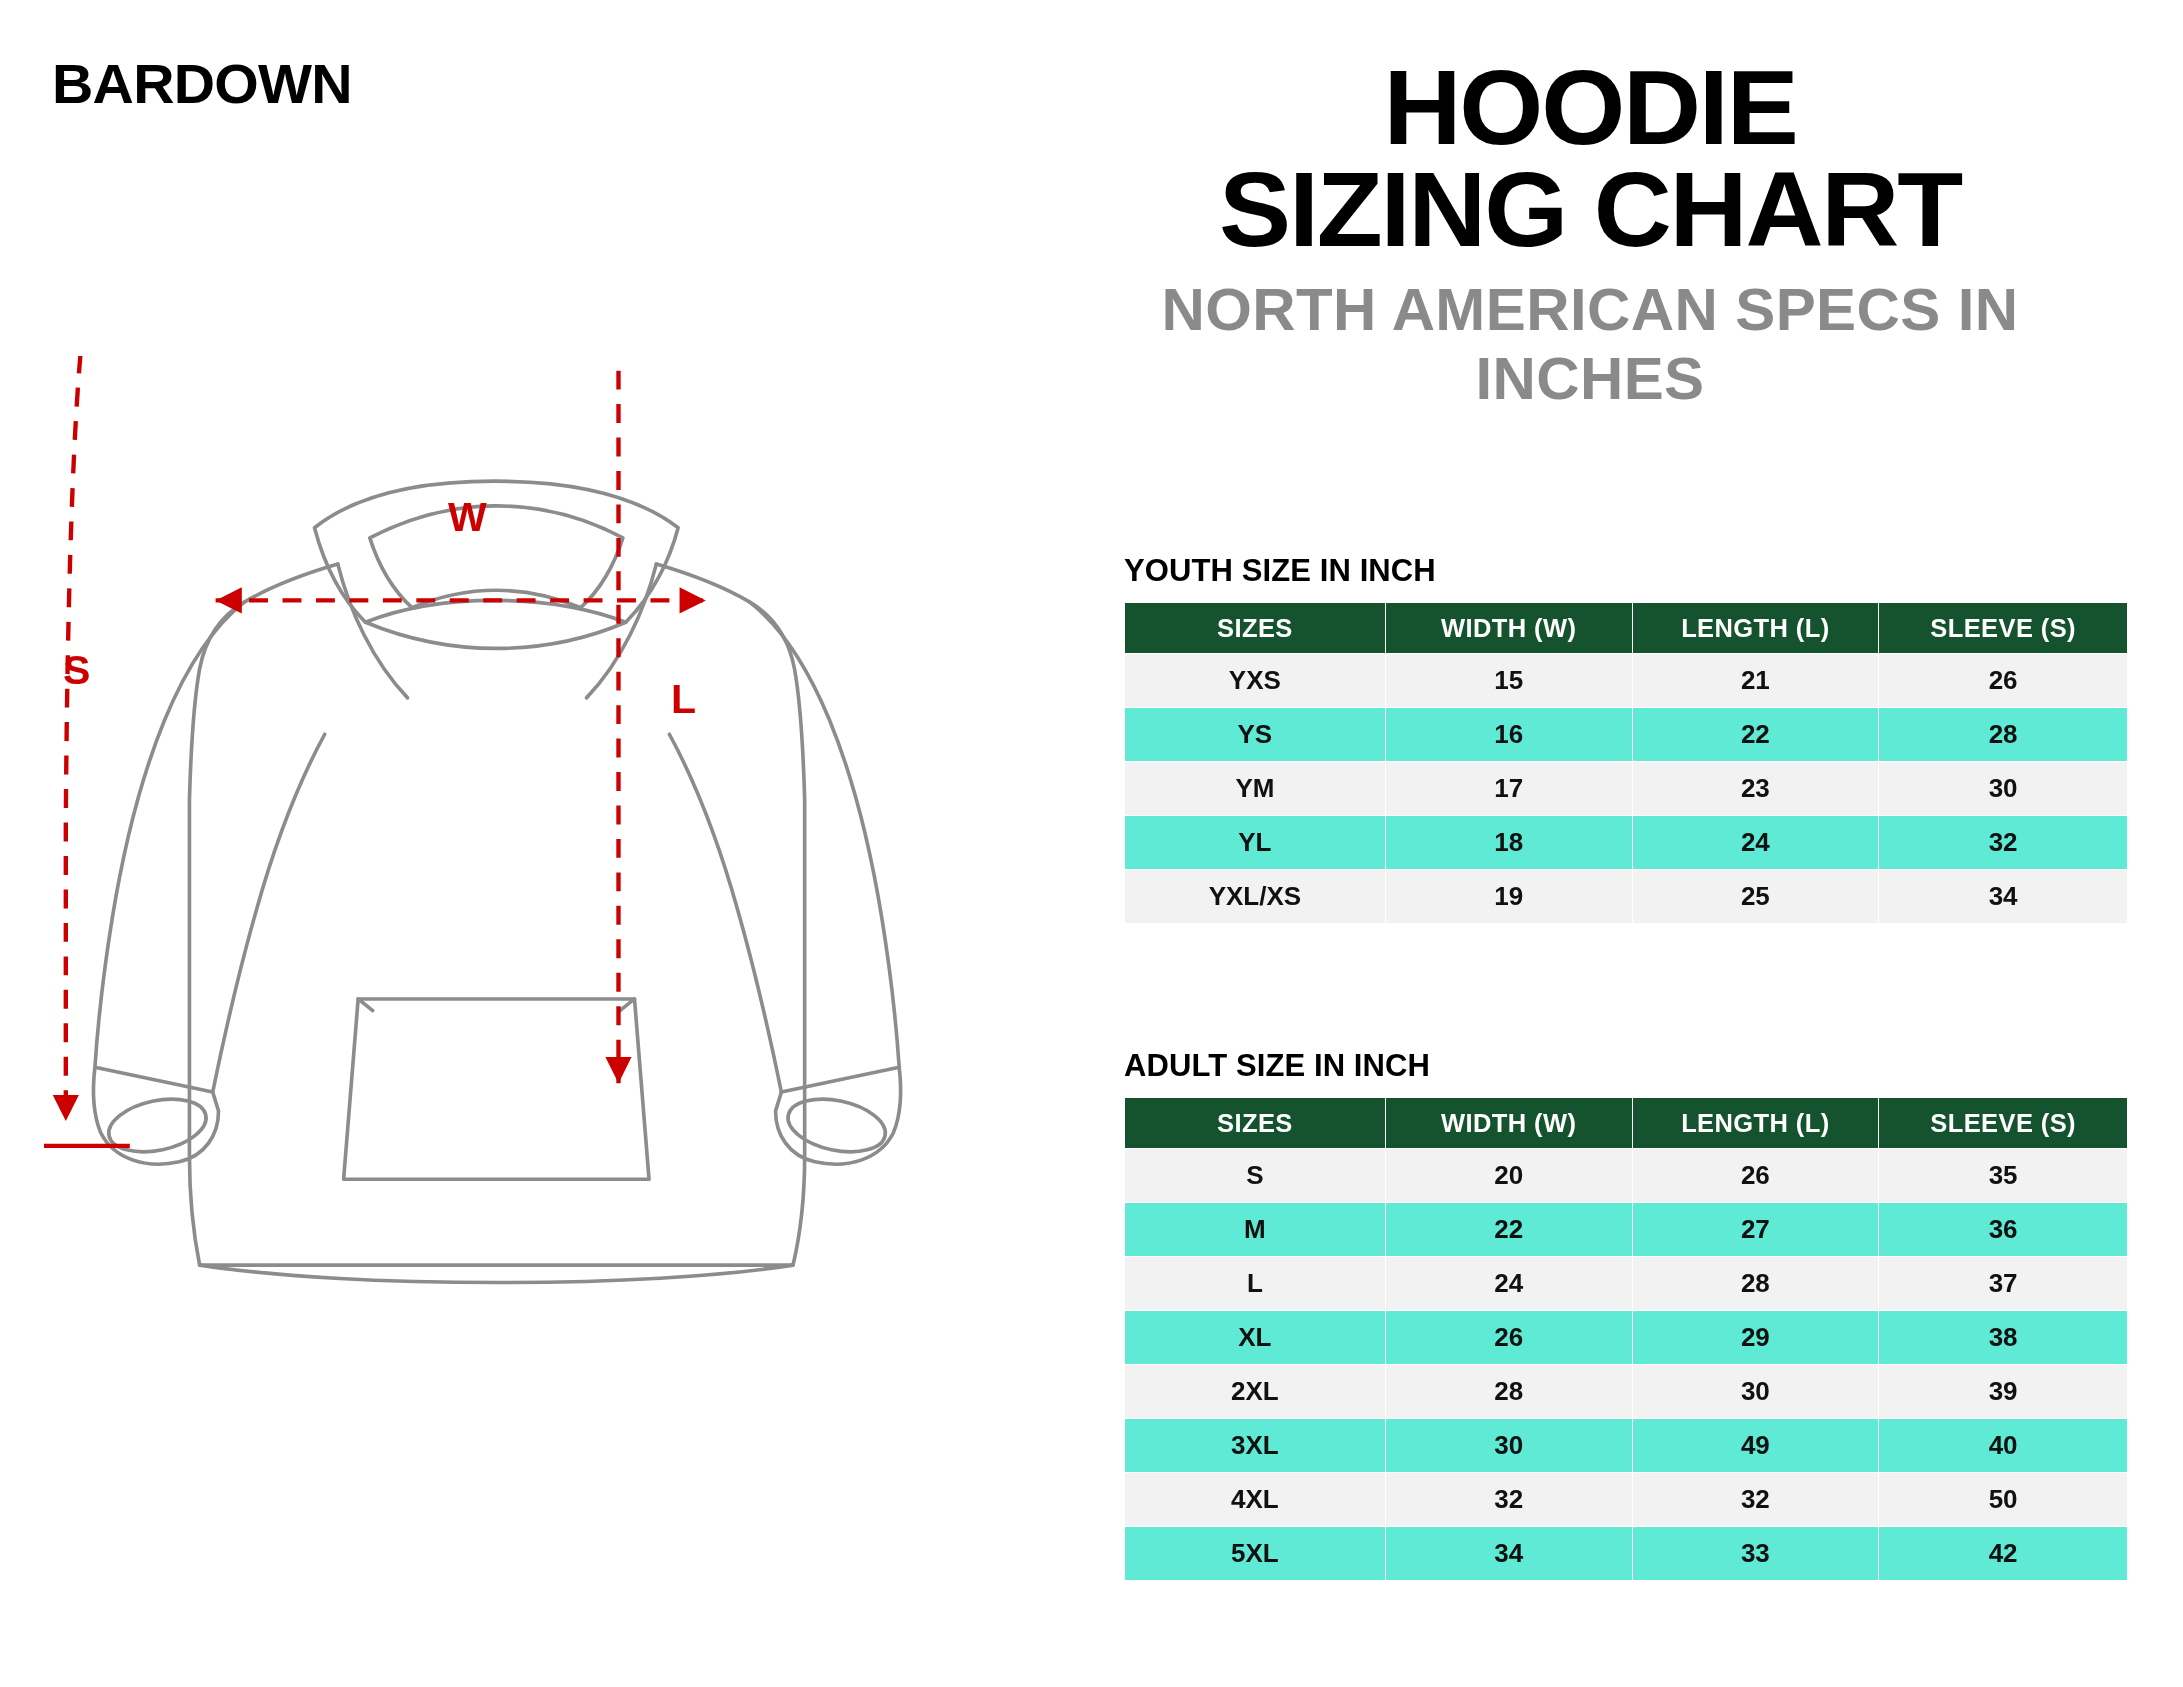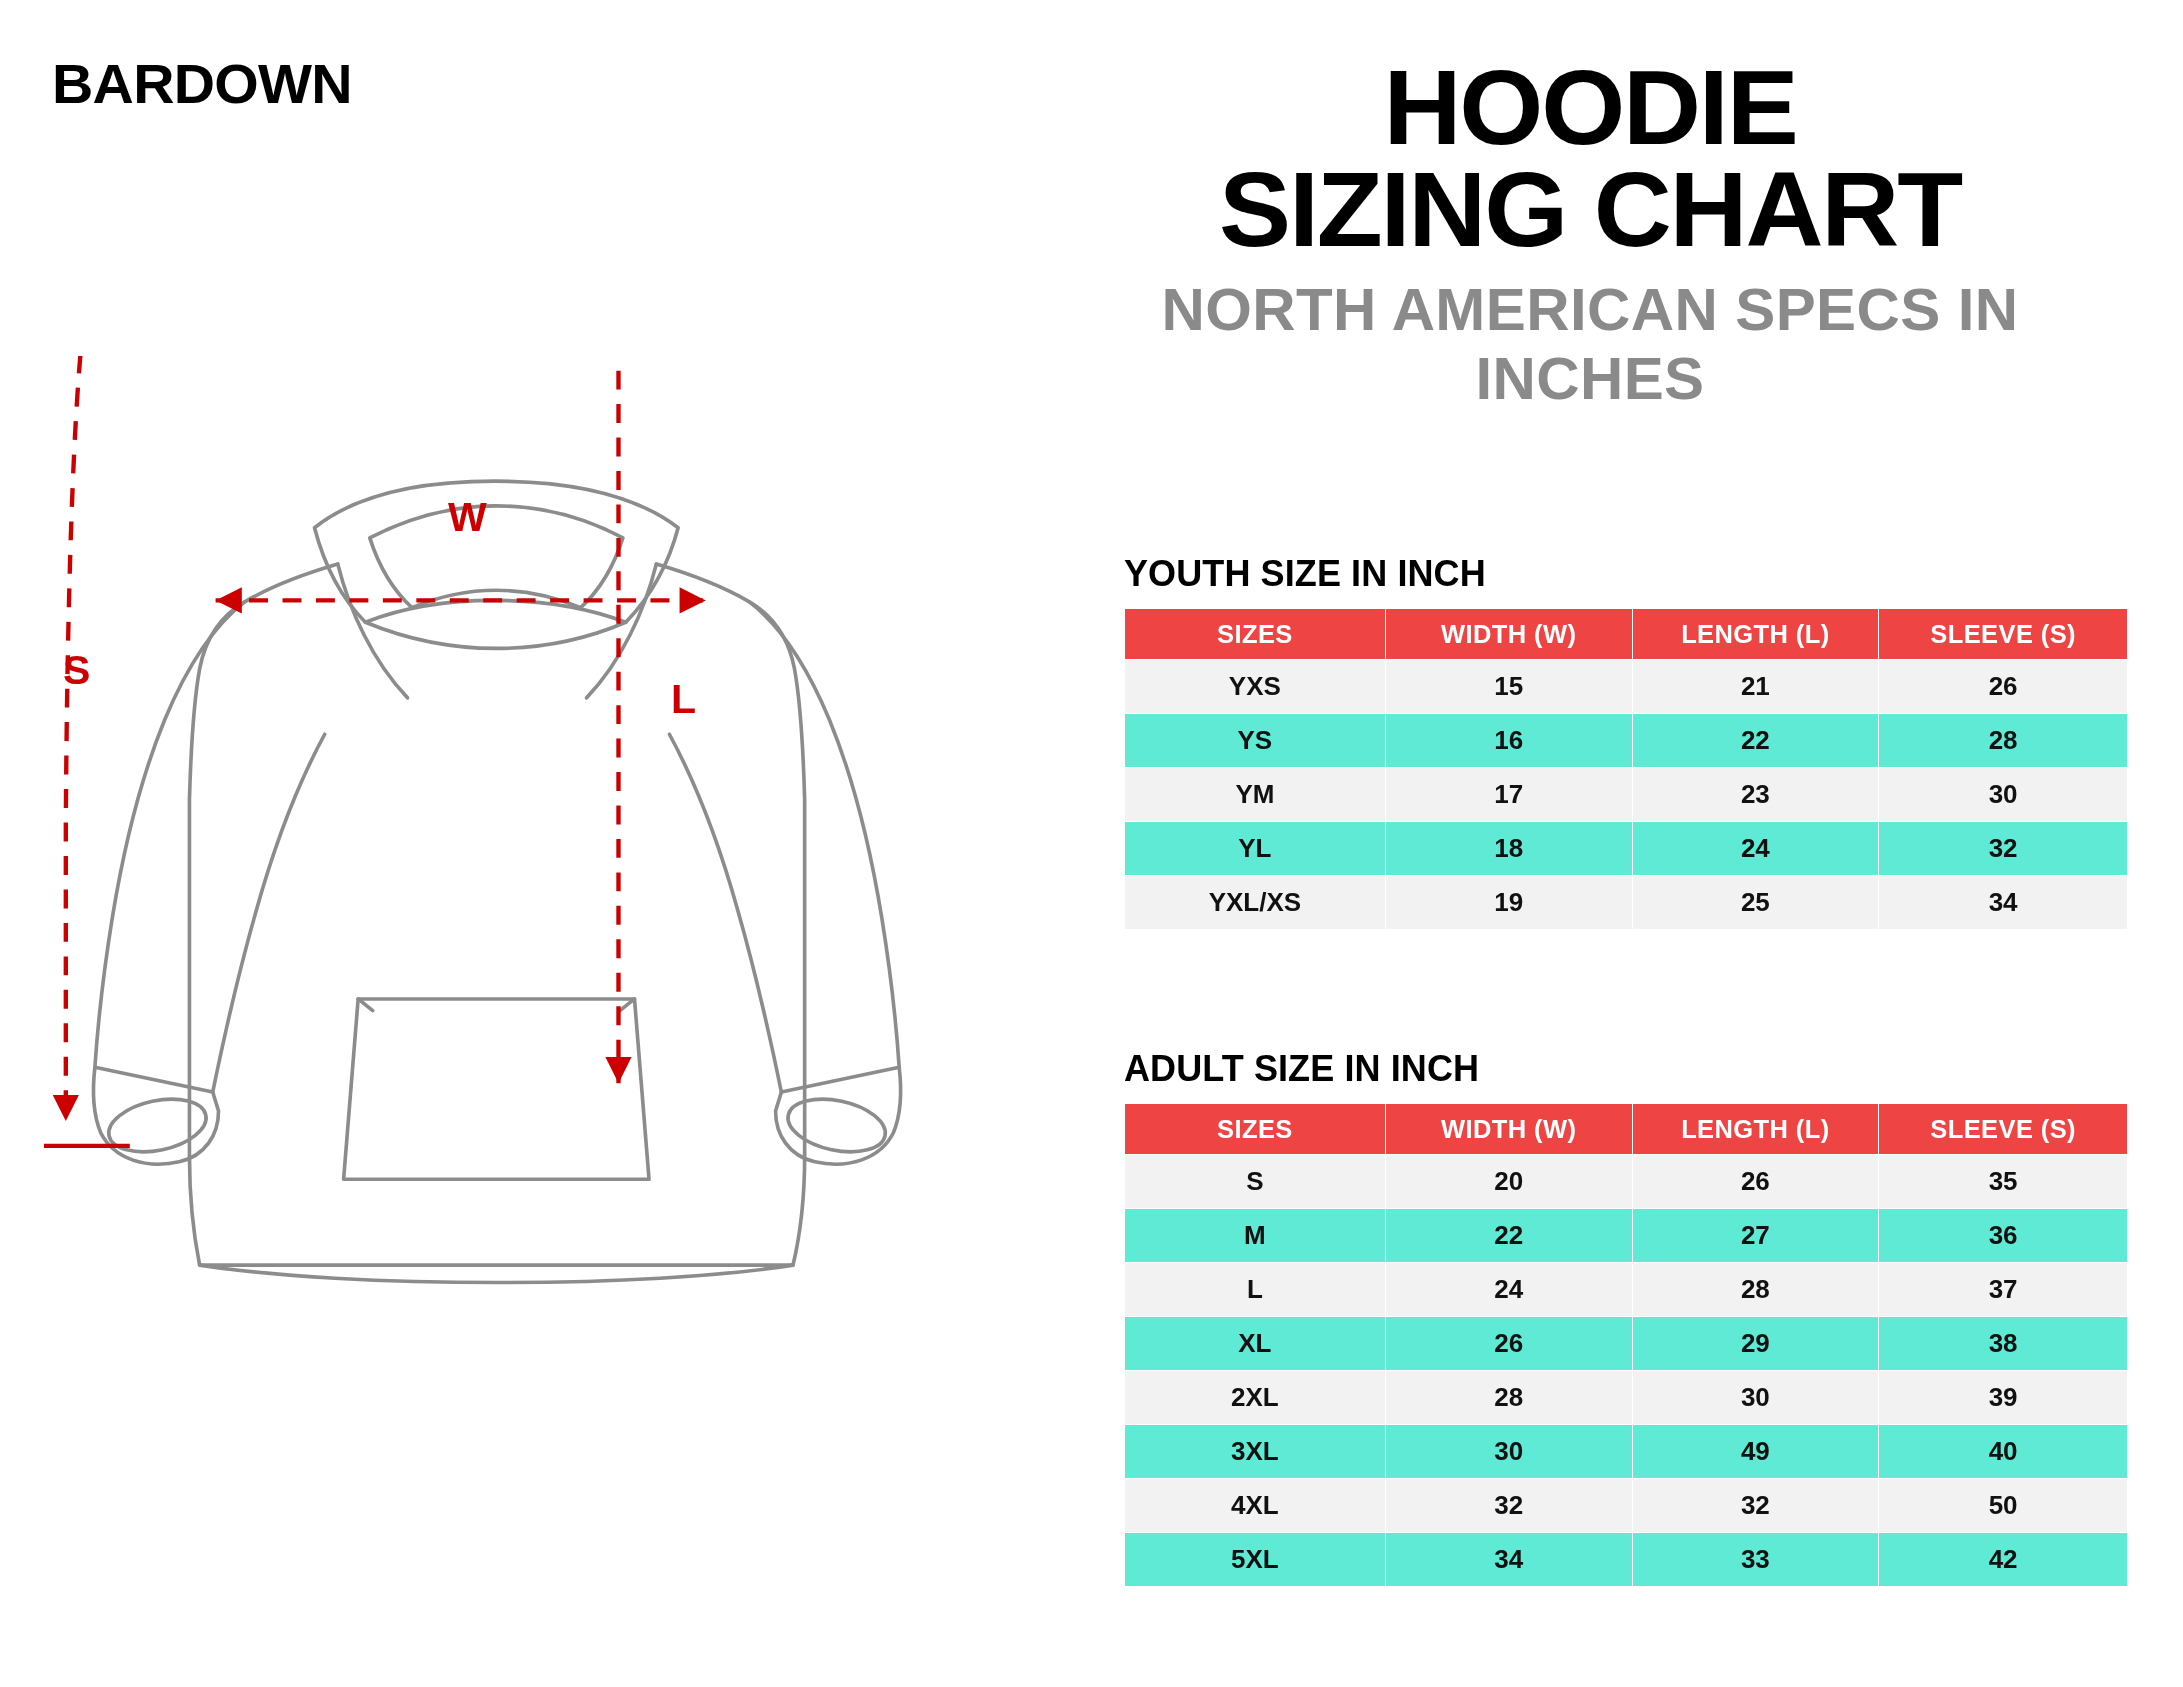--- a/index.html
+++ b/index.html
@@ -66,7 +66,7 @@
 
   .table-caption {
     font-weight: bold;
-    font-size: 36px;
+    font-size: 31px;
     color: #000000;
     margin-bottom: 13px;
     letter-spacing: 0.1px;

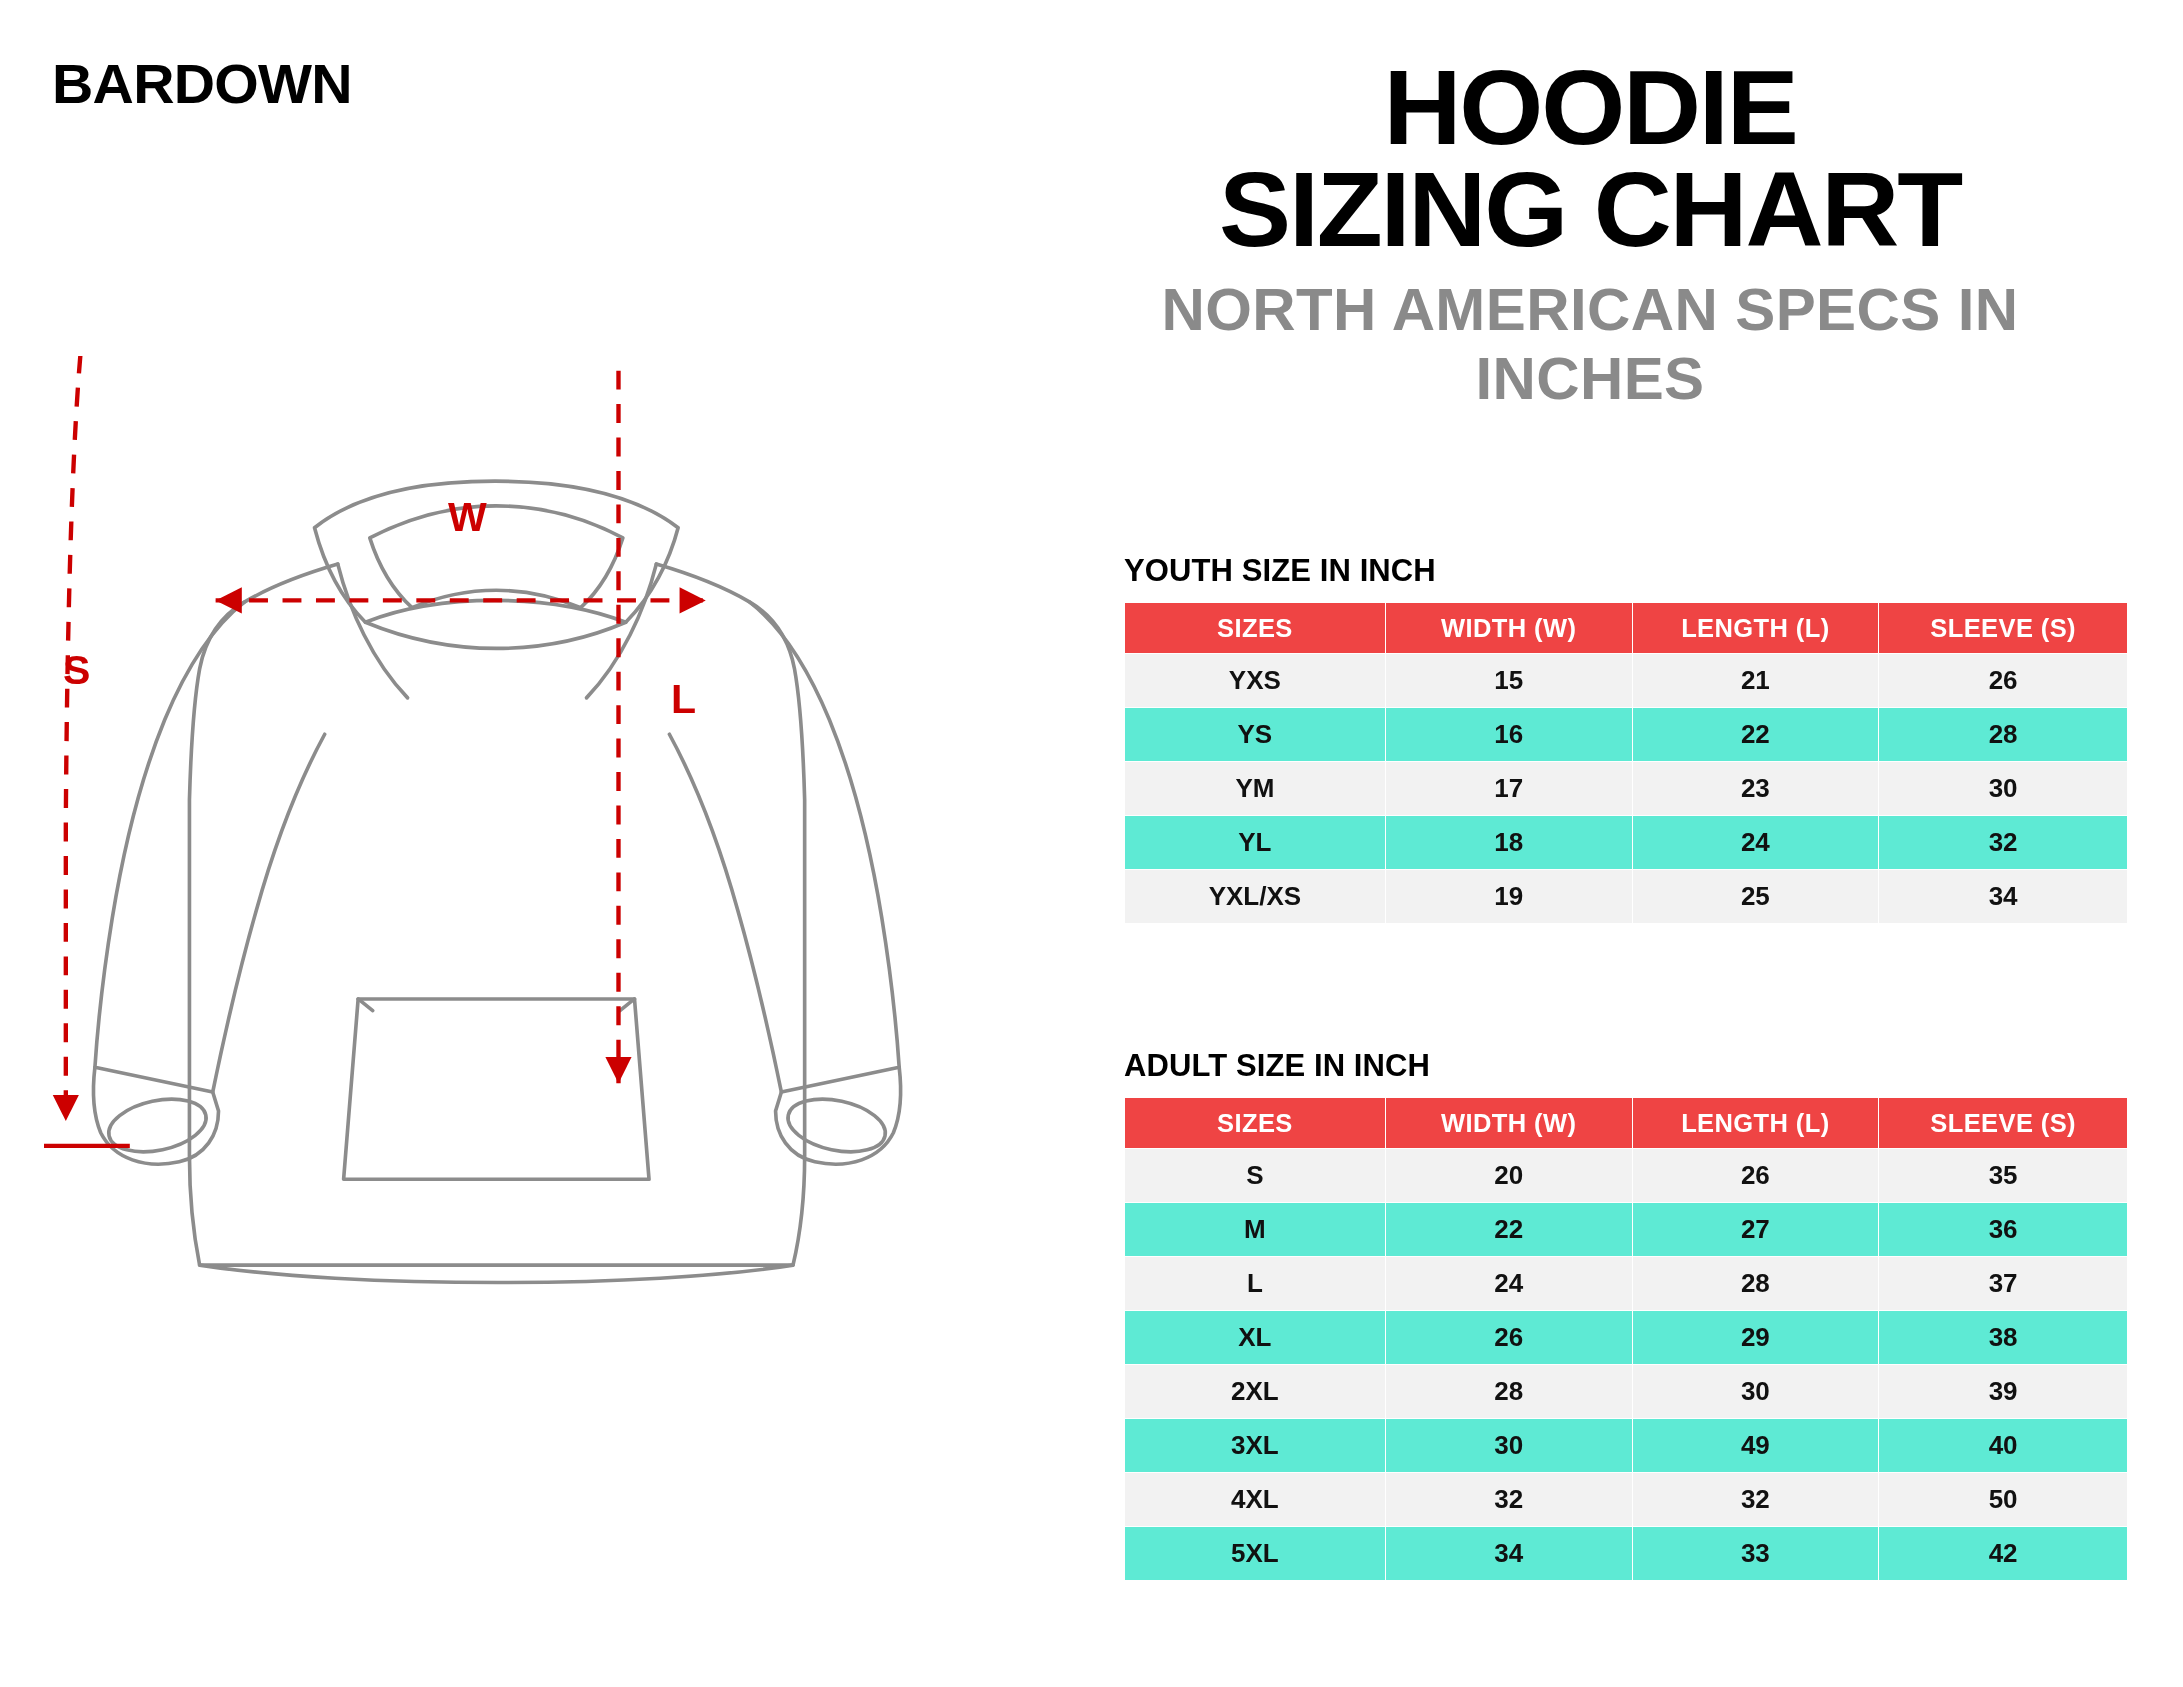--- a/index.html
+++ b/index.html
@@ -78,7 +78,7 @@
     table-layout: fixed;
   }
   table.size-table th {
-    background: #ef4444;
+    background: #14532d;
     color: #ffffff;
     font-size: 25.5px;
     font-weight: bold;

